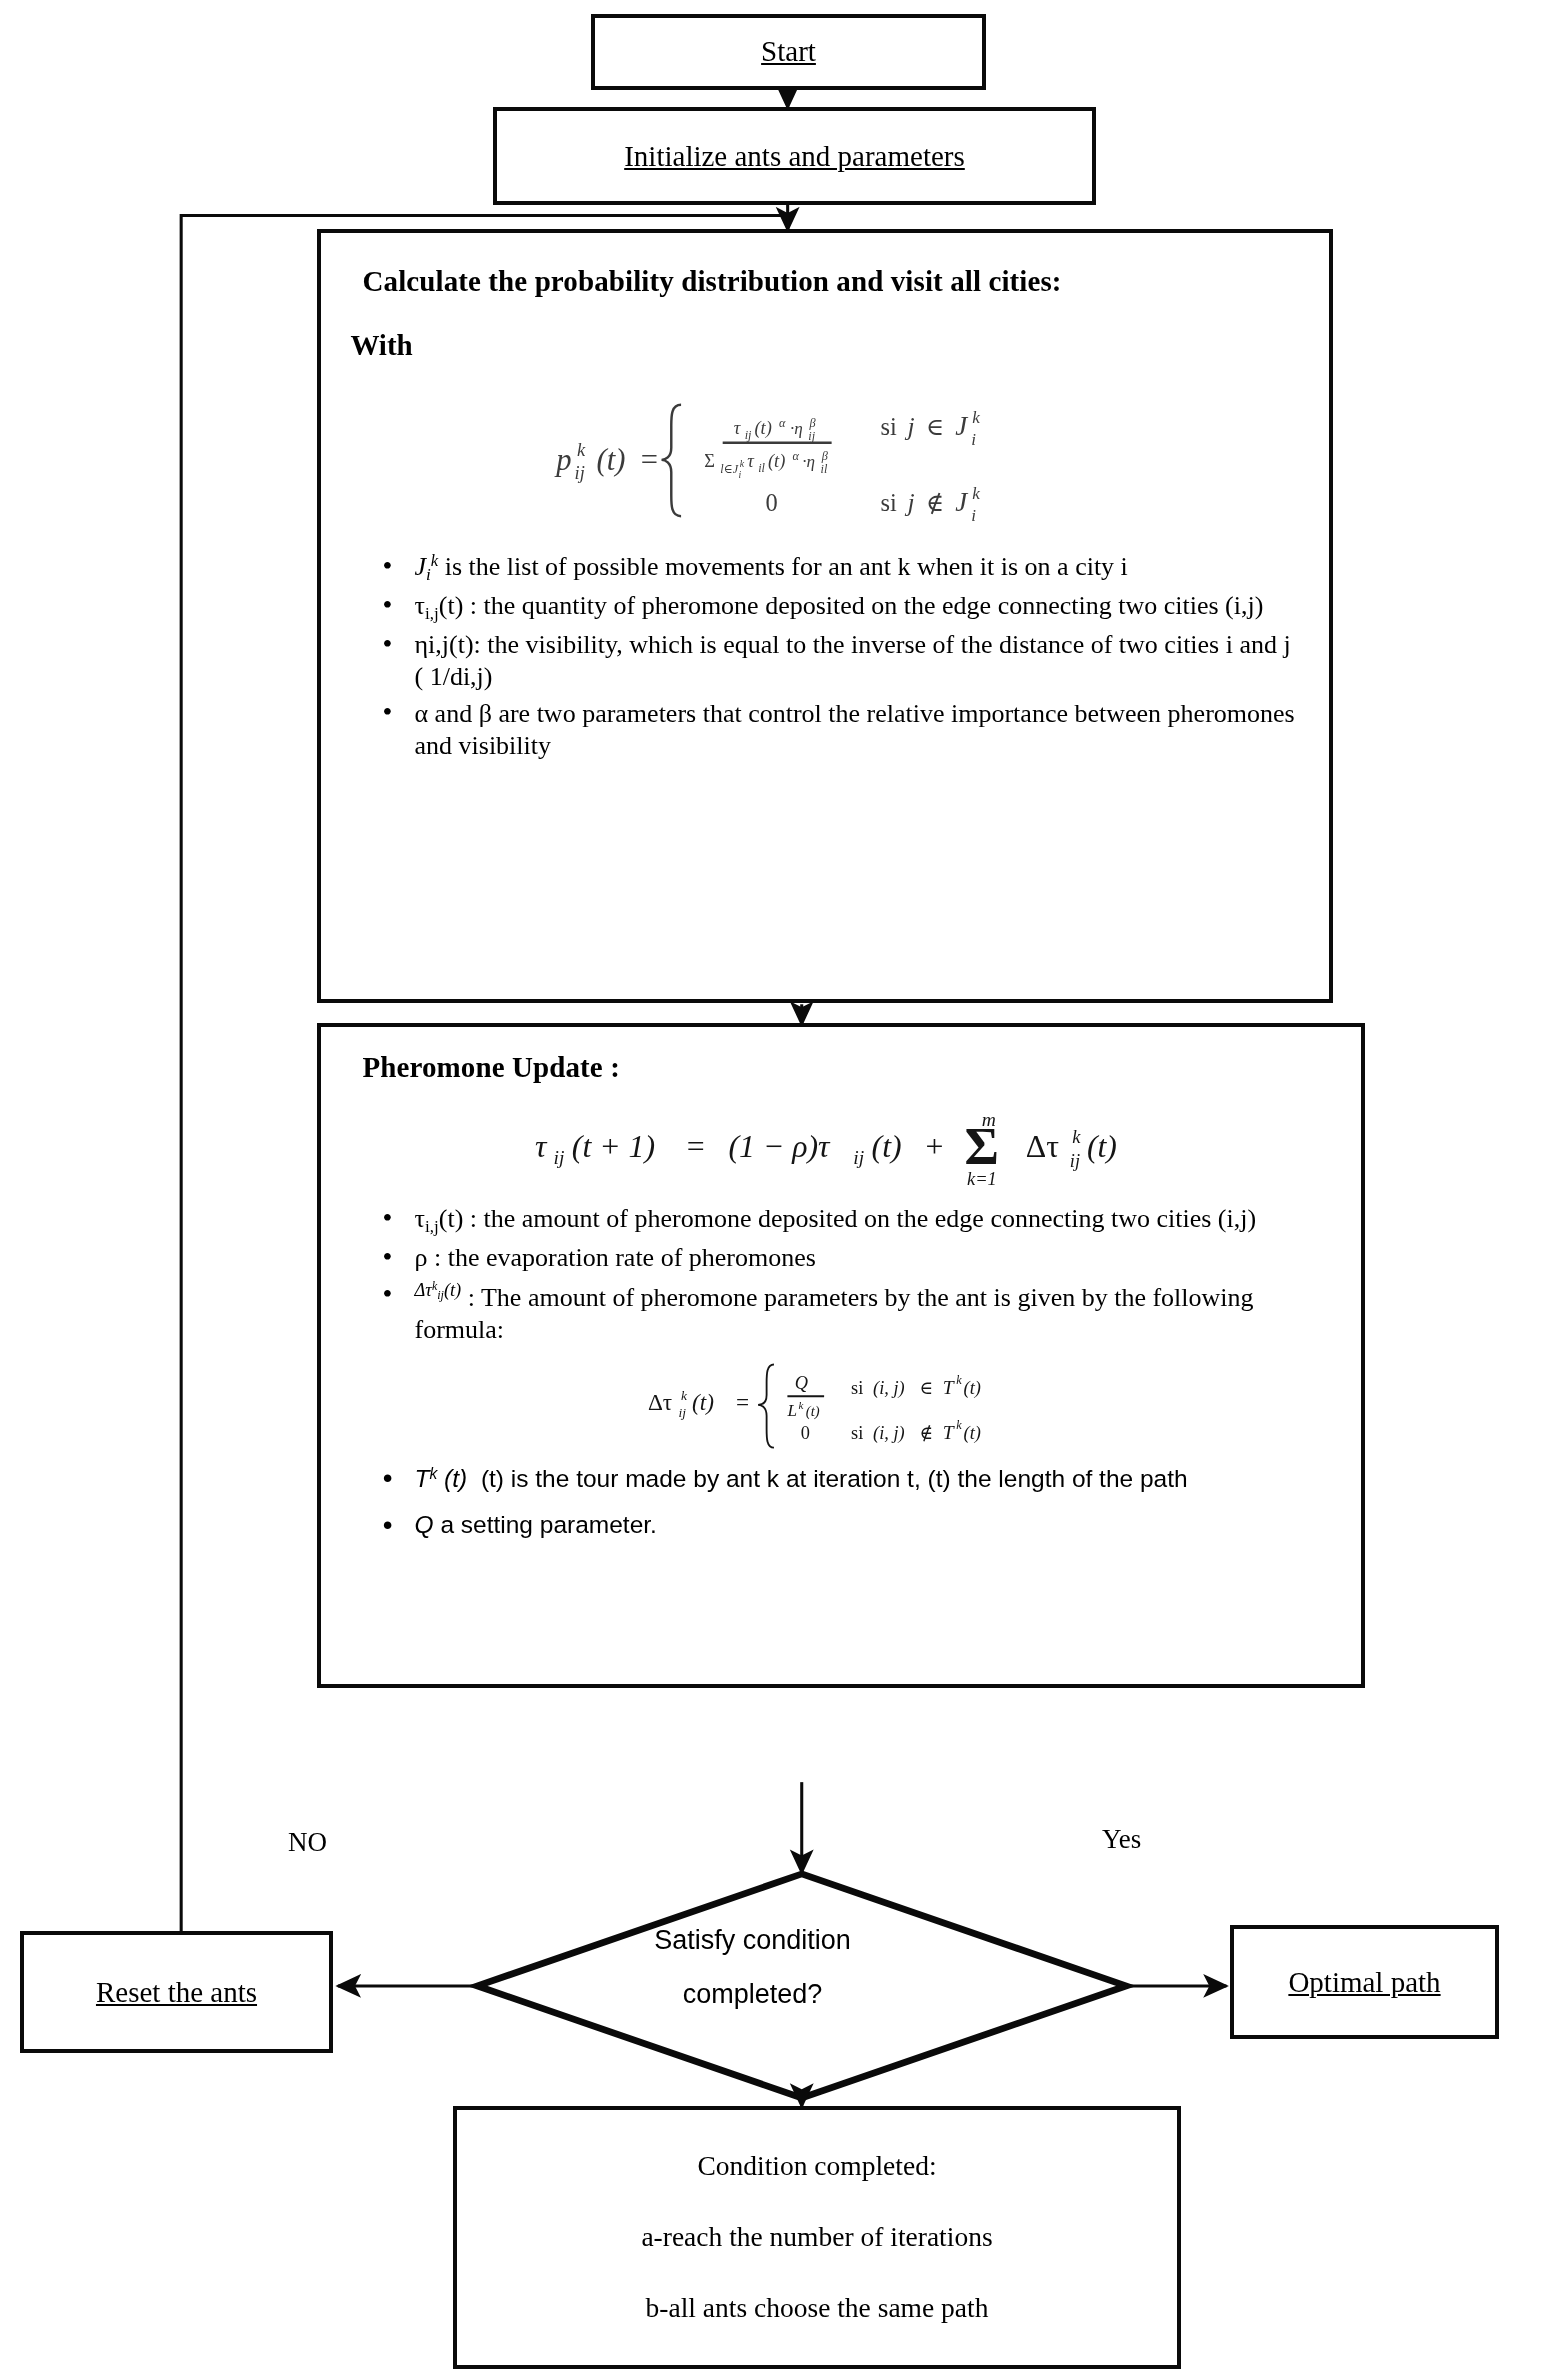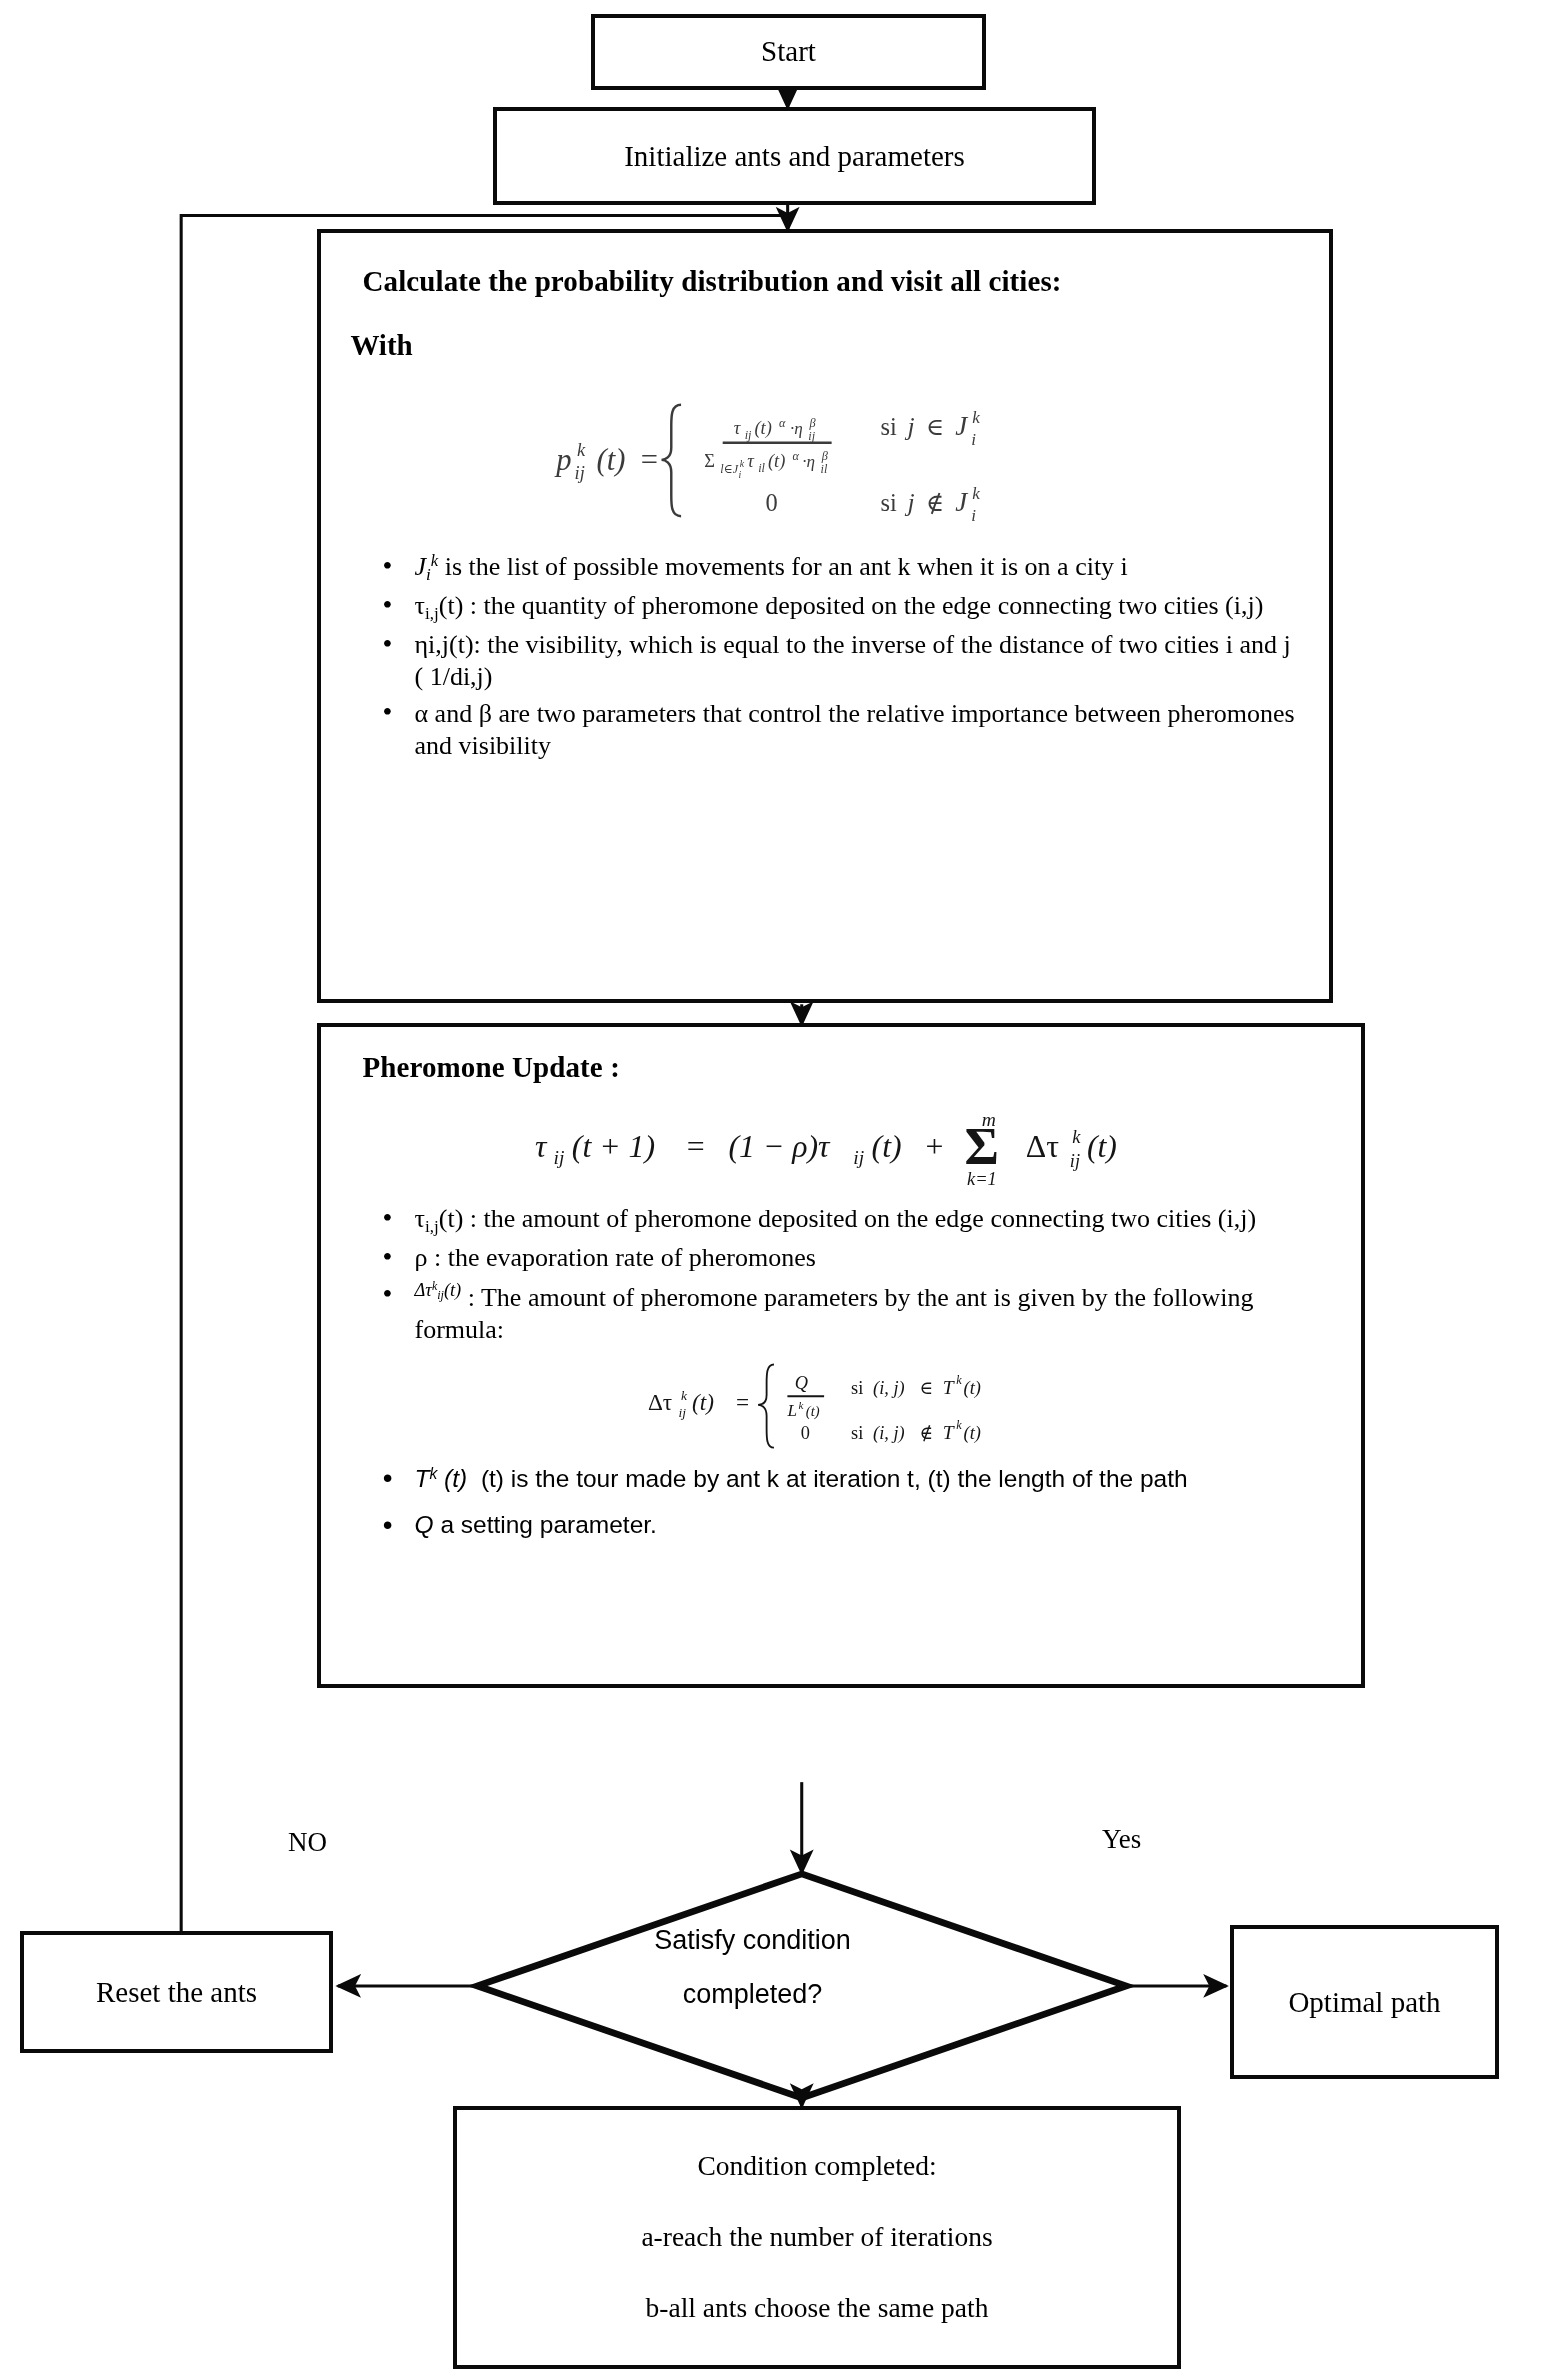--- a/index.html
+++ b/index.html
@@ -12,7 +12,7 @@
   .svglayer{position:absolute;left:0;top:0;width:1549px;height:2377px;pointer-events:none;}
 
   .node{position:absolute;box-sizing:border-box;background:#fff;border:4.3px solid #0a0a0a;}
-  .ctr{display:flex;align-items:center;justify-content:center;text-align:center;}
+  .ctr{display:flex;align-items:center;justify-content:center;text-align:center;text-decoration:underline;}
 
   .lbl{font-family:"Liberation Serif","DejaVu Serif",serif;color:#000;}
 

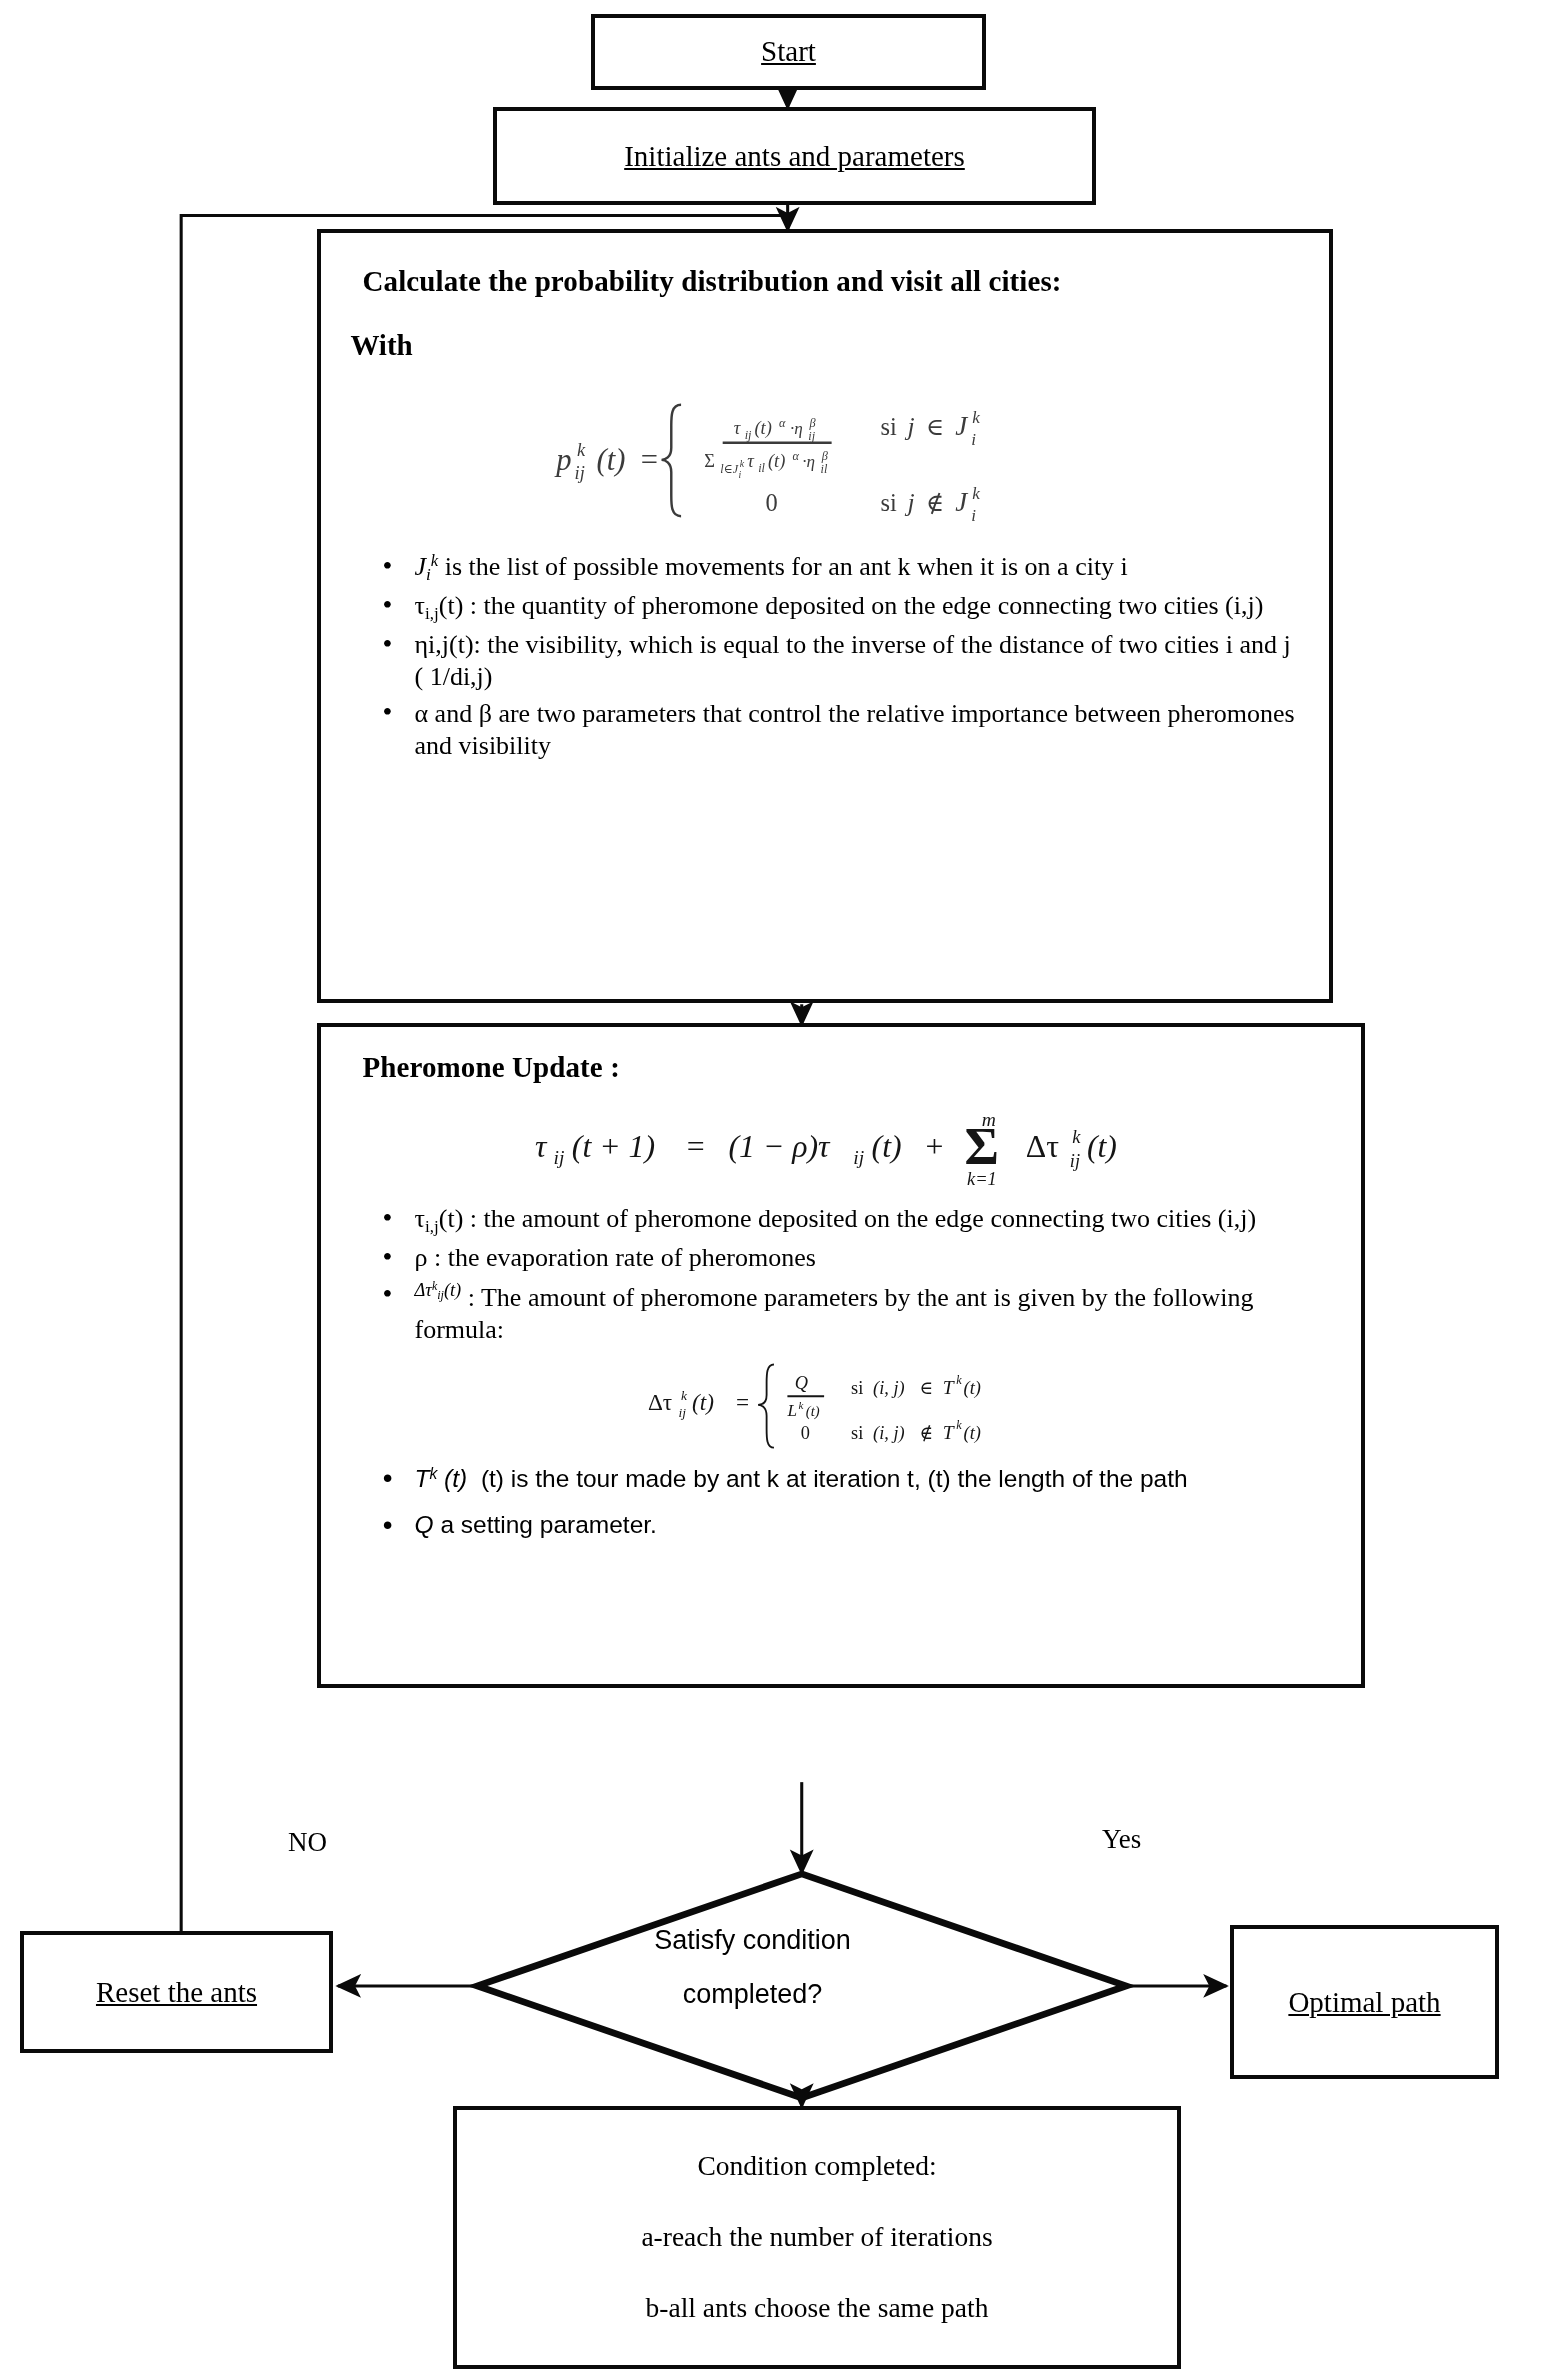--- a/index.html
+++ b/index.html
@@ -26,7 +26,7 @@
   #reset-box{left:20px;top:1931px;width:313px;height:122px;}
   #reset-box .lbl{font-size:29px;}
 
-  #optimal-box{left:1230px;top:1925px;width:269px;height:154px;}
+  #optimal-box{left:1230px;top:1925px;width:269px;height:114px;}
   #optimal-box .lbl{font-size:29px;}
 
   #condition-box{left:453px;top:2106px;width:728px;height:263px;}

